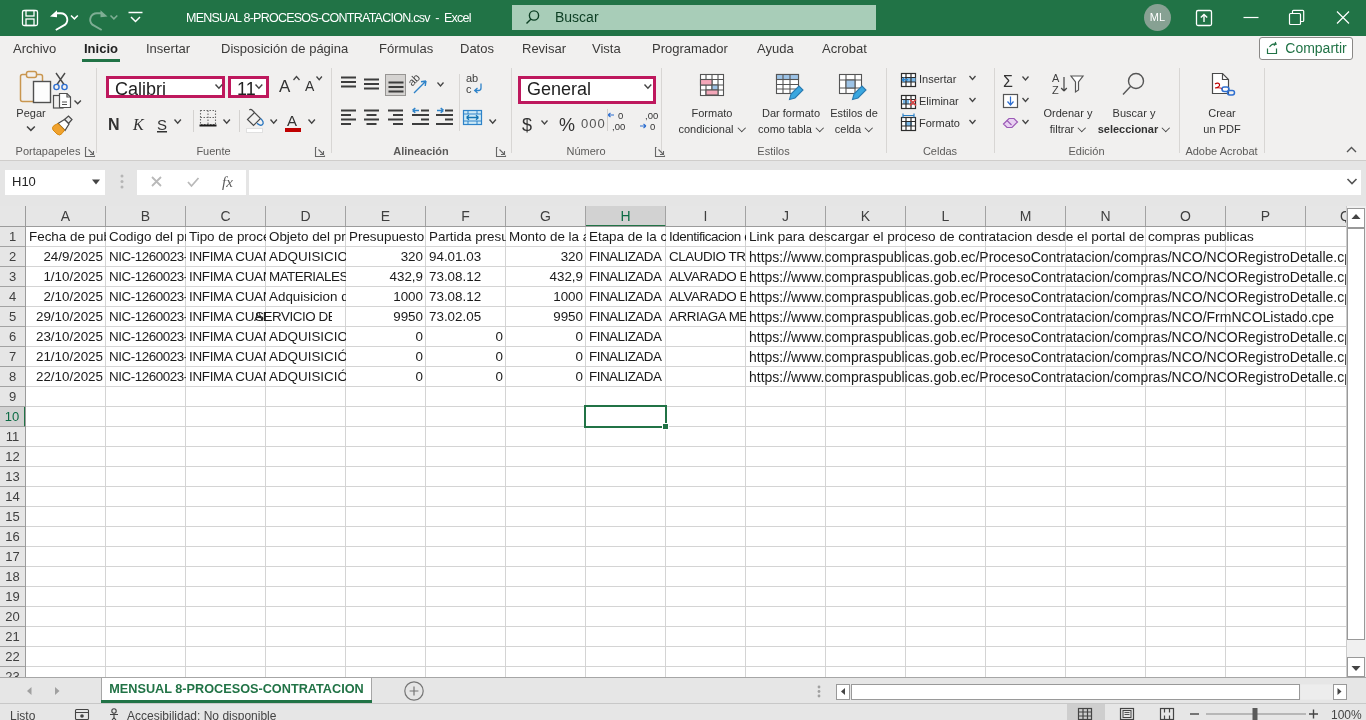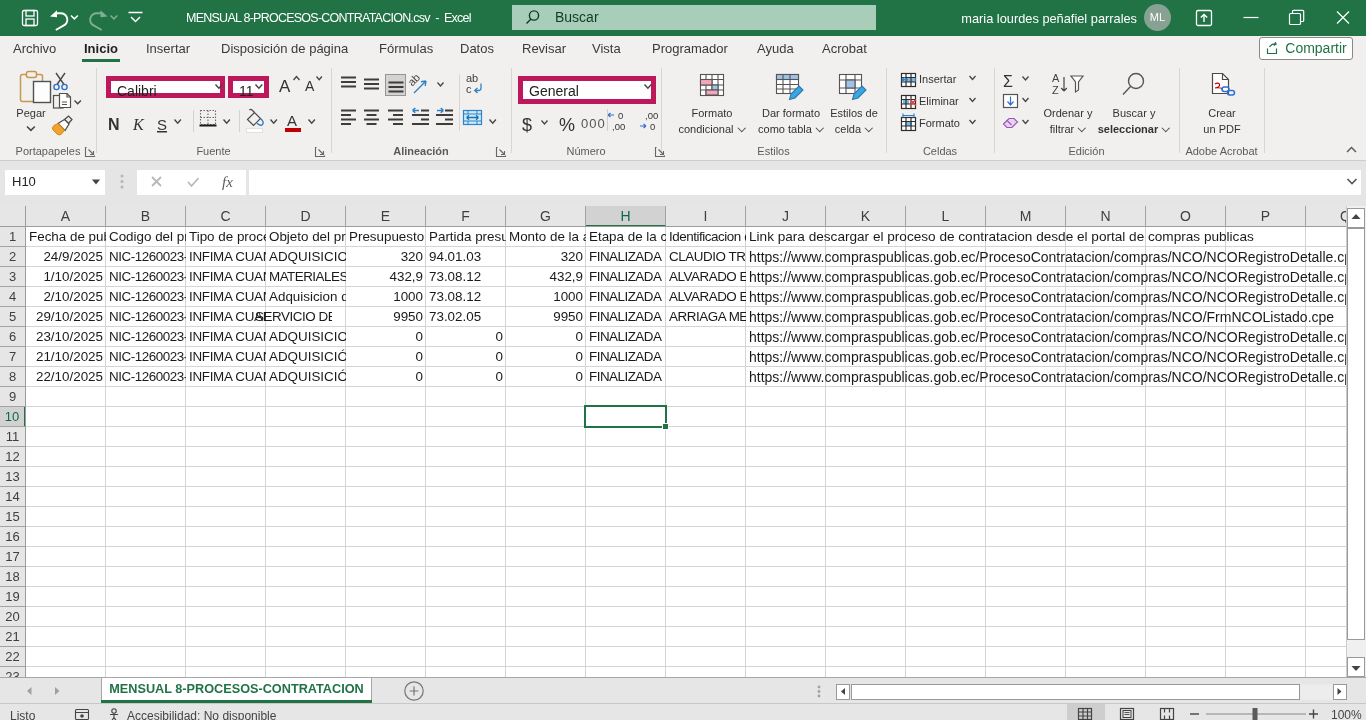--- a/index.html
+++ b/index.html
@@ -67,7 +67,6 @@
   <div class="abs" id="searchbox">
       <span class="stext">Buscar</span>
     </div>
-  <div class="abs" id="username">maria lourdes peñafiel parrales</div>
   <div class="abs" id="avatar">ML</div>
   <svg width="1366" height="36" style="left:0;top:0;" fill="none" stroke="#fff" stroke-width="1.3">
 

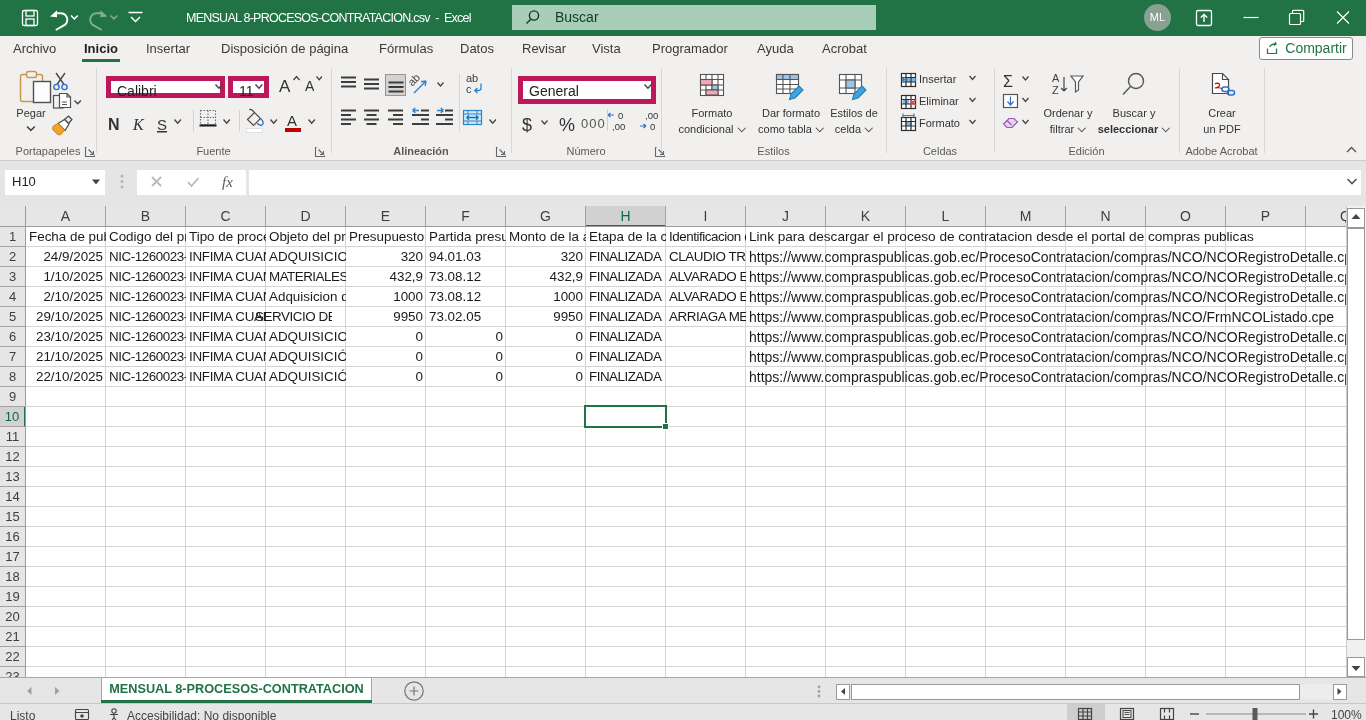--- a/index.html
+++ b/index.html
@@ -25,7 +25,7 @@
 .gsep { position:absolute; top:5px; height:85px; width:1px; background:#d8d6d4; }
 .glabel { position:absolute; top:82px; height:13px; line-height:13px; font-size:11px; color:#5c5b5a; text-align:center; }
 .rlbl { position:absolute; font-size:11px; color:#333; white-space:nowrap; }
-.combo { position:absolute; background:#fff; border:5px solid #be185d; font-size:14px; color:#222; }
+.combo { position:absolute; background:#fff; border:3px solid #be185d; font-size:18px; color:#222; }
 
 #fbar { left:0; top:161px; width:1366px; height:45px; background:#e5e5e5; }
 #namebox { position:absolute; left:5px; top:9px; width:100px; height:25px; background:#fff; }

